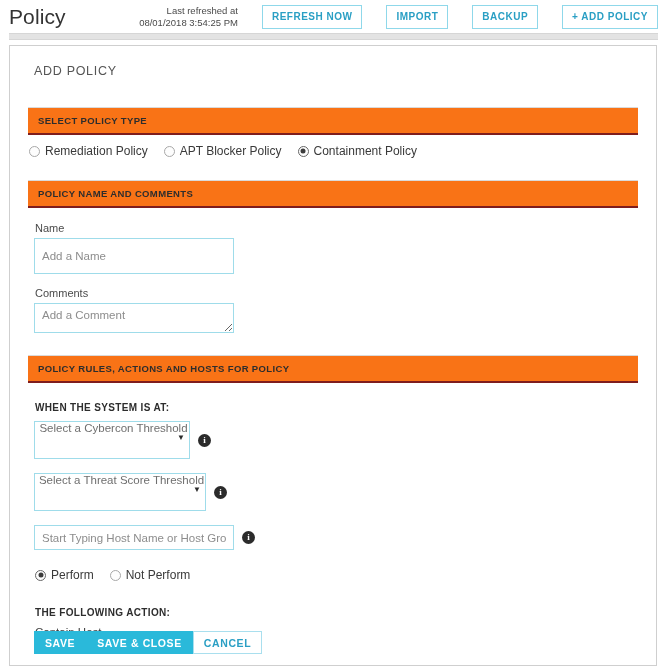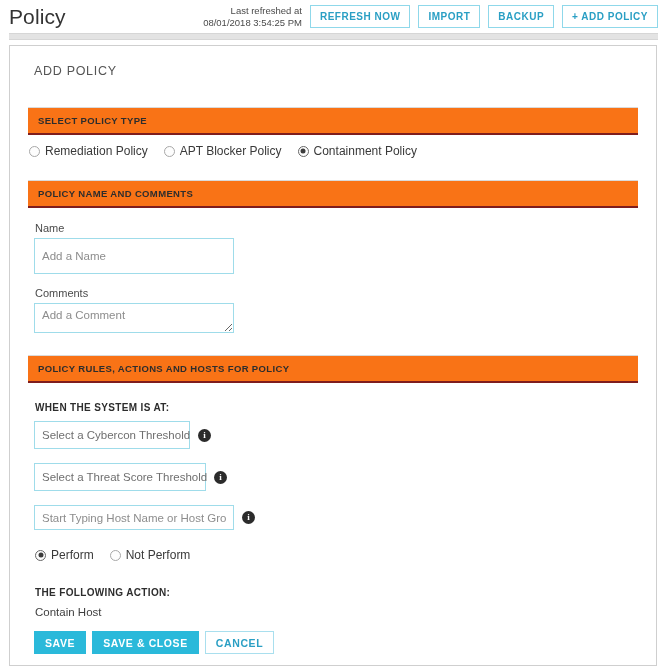--- a/index.html
+++ b/index.html
@@ -35,8 +35,7 @@
   .header-right {
     margin-left: auto;
     display: flex;
-    align-items: center;
-    gap: 8px;
+    gap: 24px;
   }
   .refresh-stamp {
     text-align: right;

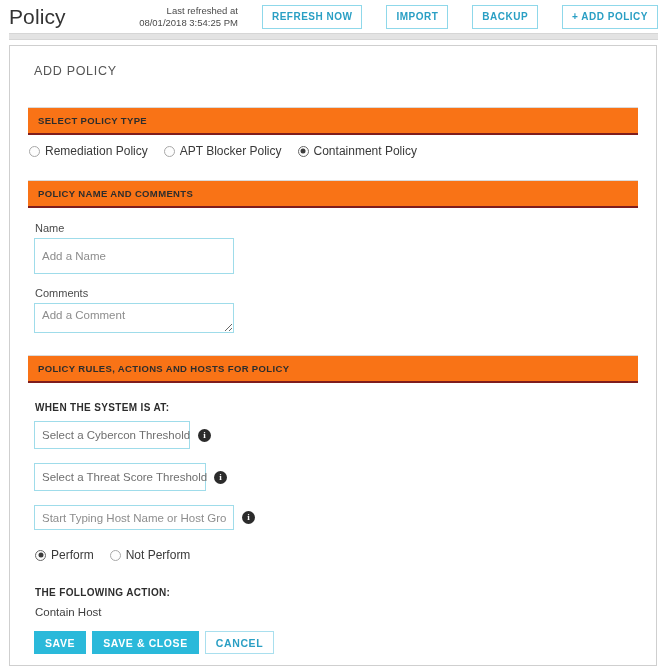--- a/index.html
+++ b/index.html
@@ -182,7 +182,7 @@
   .fake-select {
     border: 1px solid #9fdcea;
     background: #ffffff;
-    height: 28px;
+    height: 38px;
     display: flex;
     align-items: center;
     box-sizing: border-box;
@@ -191,6 +191,7 @@
     color: #6f6f6f;
     cursor: pointer;
     white-space: nowrap;
+    flex-direction: column;
   }
   .sel-cybercon { width: 156px; }
   .sel-threat   { width: 172px; }

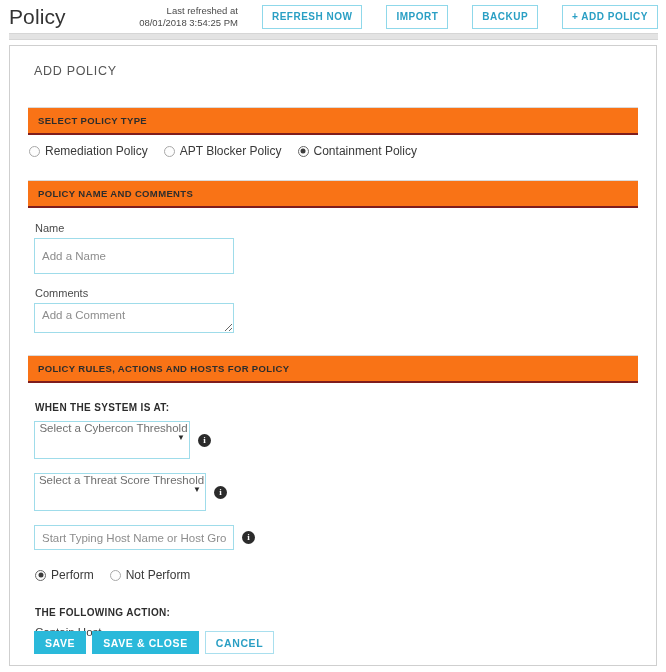--- a/index.html
+++ b/index.html
@@ -234,7 +234,6 @@
     bottom: 11px;
     display: flex;
     align-items: flex-end;
-    gap: 6px;
   }
   .btn-primary {
     background: #2ab9da;

